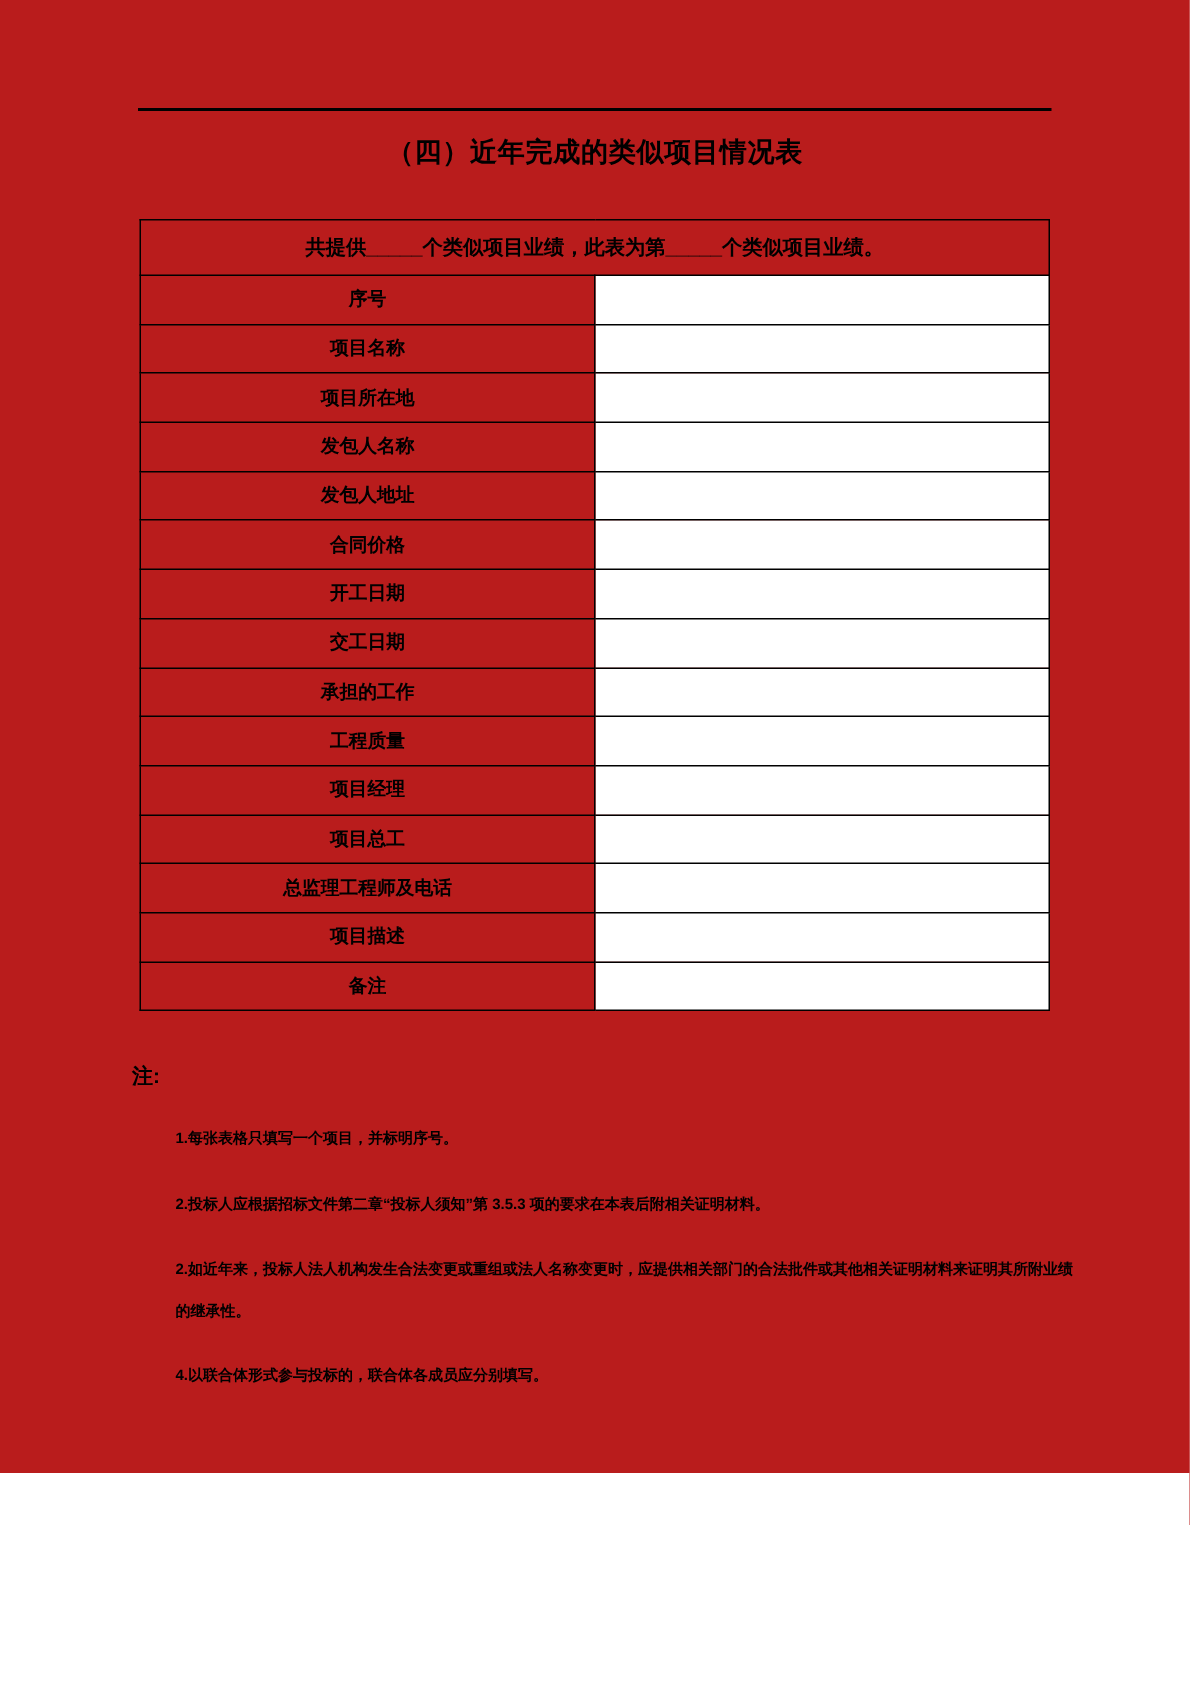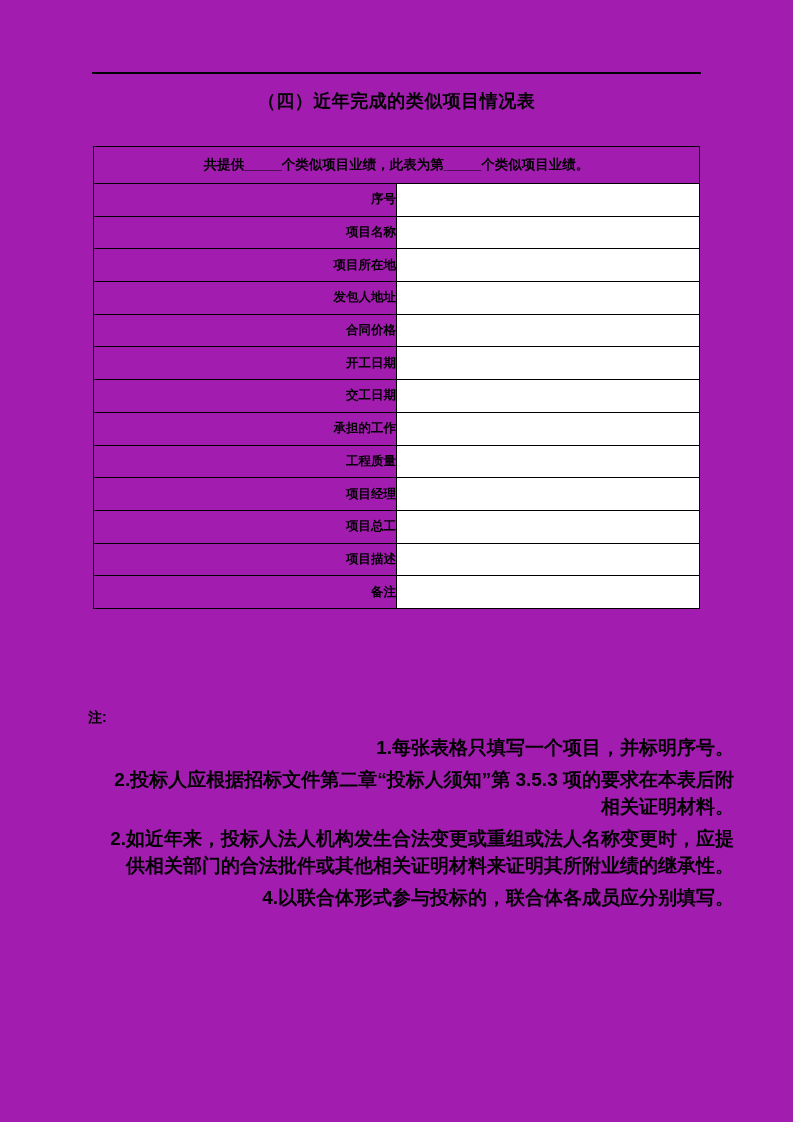--- a/index.html
+++ b/index.html
@@ -12,8 +12,8 @@
   }
   .page {
     position: relative;
-    width: 793px; height: 1122px;
-    background: #a21caf;
+    width: 793px; height: 982px;
+    background: #b91c1c;
     overflow: hidden;
   }
   .header-rule {

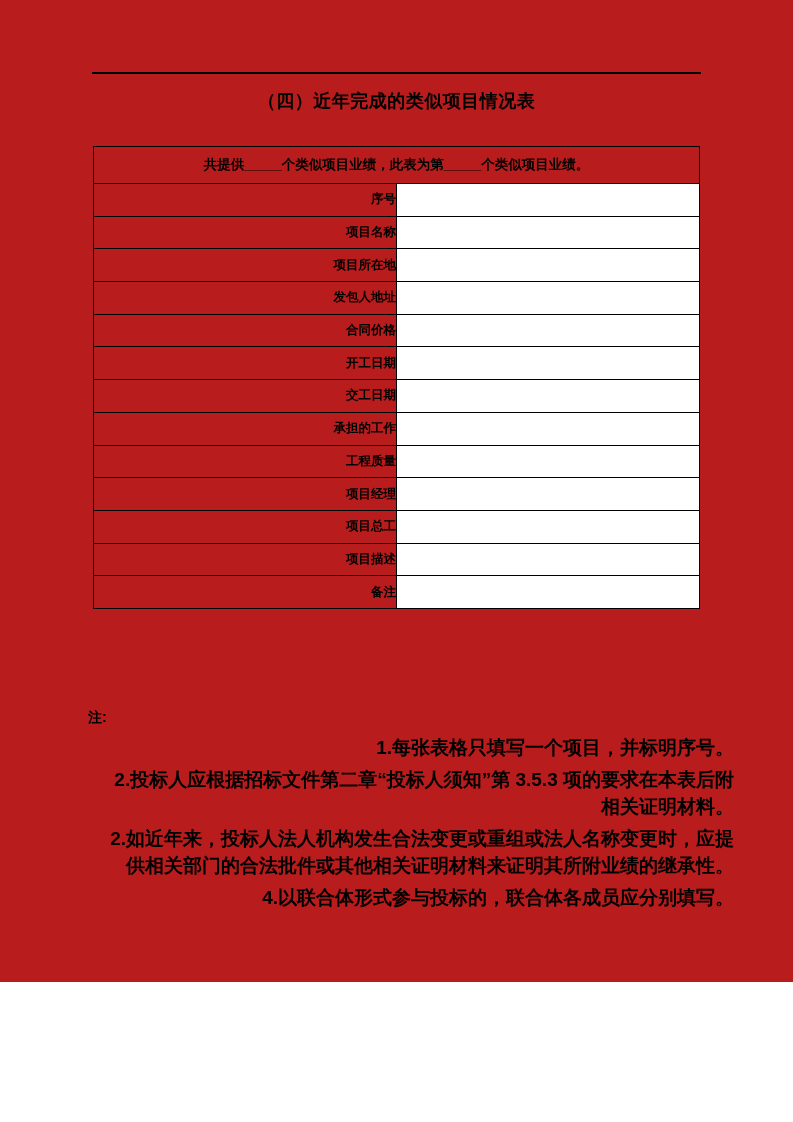--- a/index.html
+++ b/index.html
@@ -56,7 +56,7 @@
     padding-left: 38px;
     font-size: 12.5px;
     font-weight: 700;
-    text-align: right;
+    text-align: center;
     white-space: nowrap;
   }
   .label-cell.long {

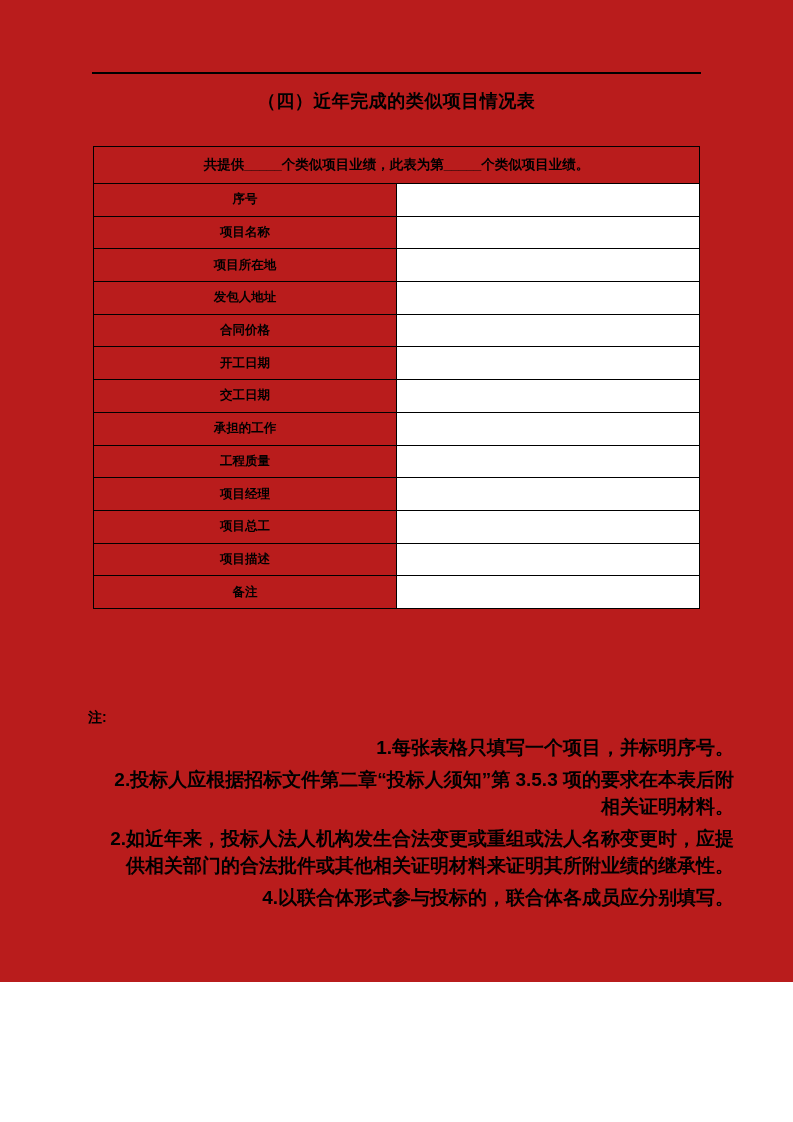--- a/index.html
+++ b/index.html
@@ -114,6 +114,10 @@
         <td class="value-cell"></td>
       </tr>
       <tr>
+        <td class="label-cell">发包人名称</td>
+        <td class="value-cell"></td>
+      </tr>
+      <tr>
         <td class="label-cell">发包人地址</td>
         <td class="value-cell"></td>
       </tr>

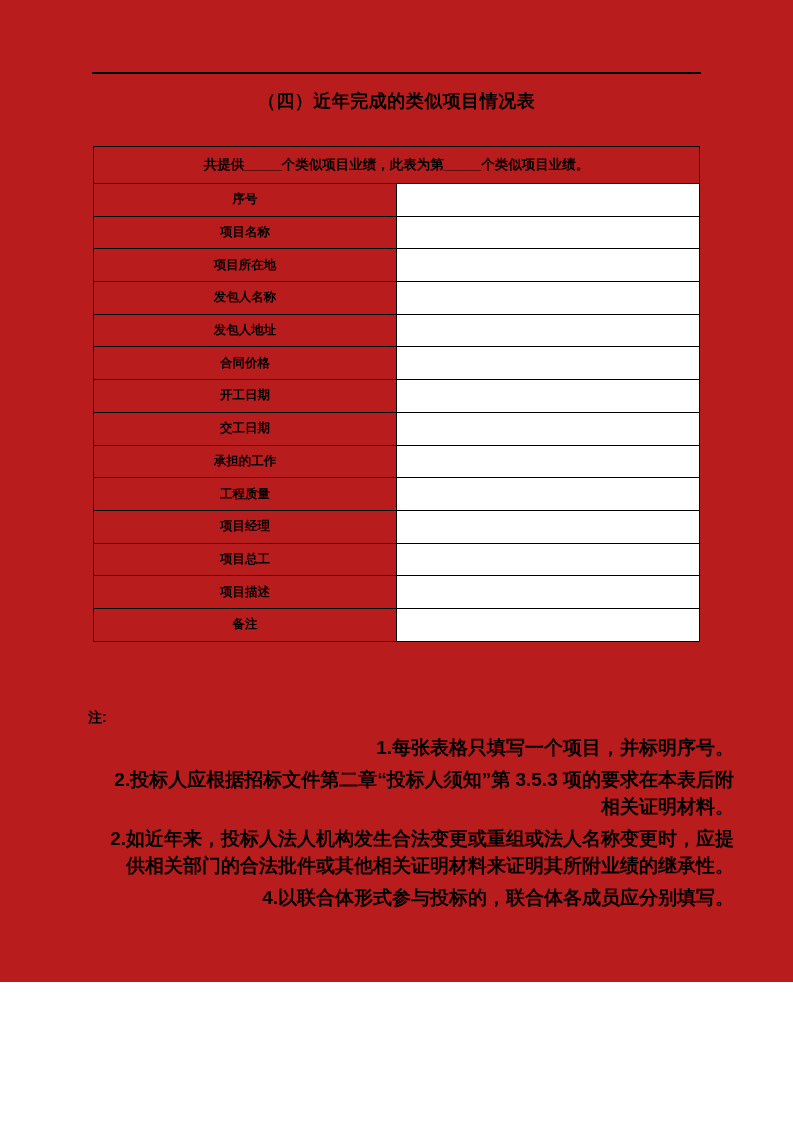--- a/index.html
+++ b/index.html
@@ -150,6 +150,10 @@
         <td class="value-cell"></td>
       </tr>
       <tr>
+        <td class="label-cell long">总监理工程师及电话</td>
+        <td class="value-cell"></td>
+      </tr>
+      <tr>
         <td class="label-cell">项目描述</td>
         <td class="value-cell"></td>
       </tr>

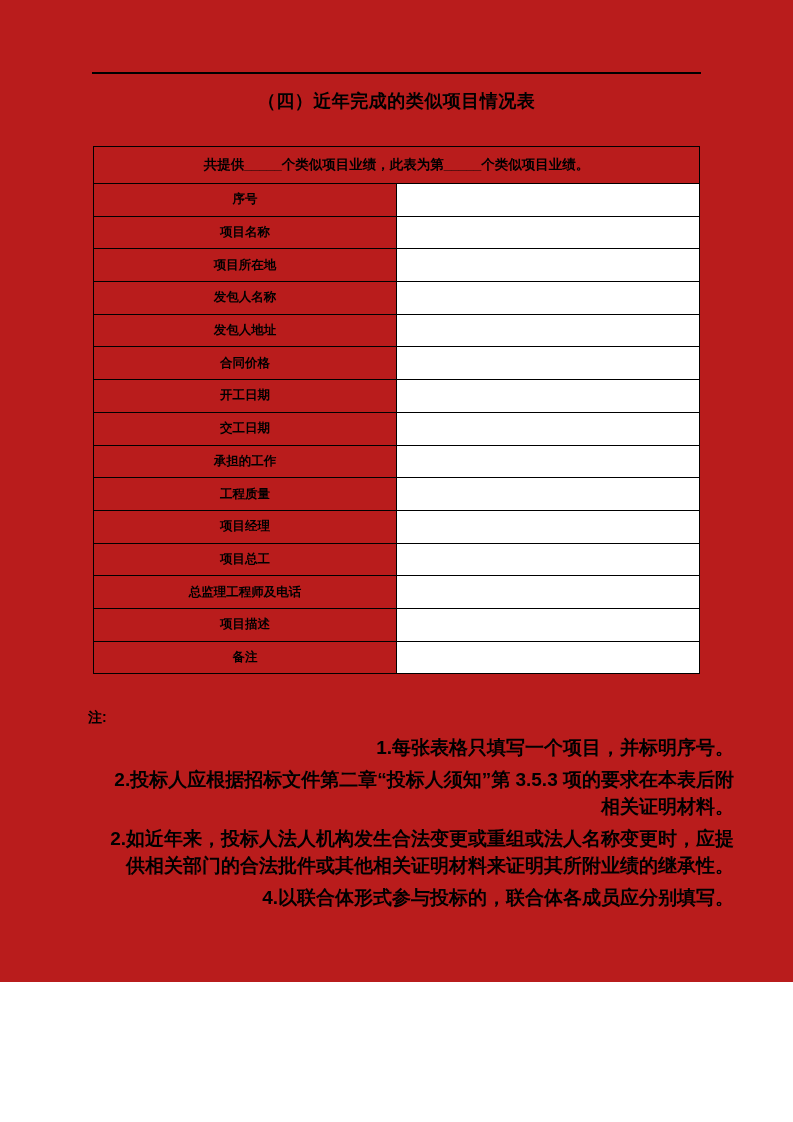--- a/index.html
+++ b/index.html
@@ -77,12 +77,11 @@
     line-height: 26px;
   }
   .note-item {
-    margin: 4px;
+    margin: 16px;
     padding-left: 13px;
-    font-size: 19px;
+    font-size: 10px;
     line-height: 27.6px;
     word-break: break-all;
-    text-align: right;
   }
 </style>
 </head>

